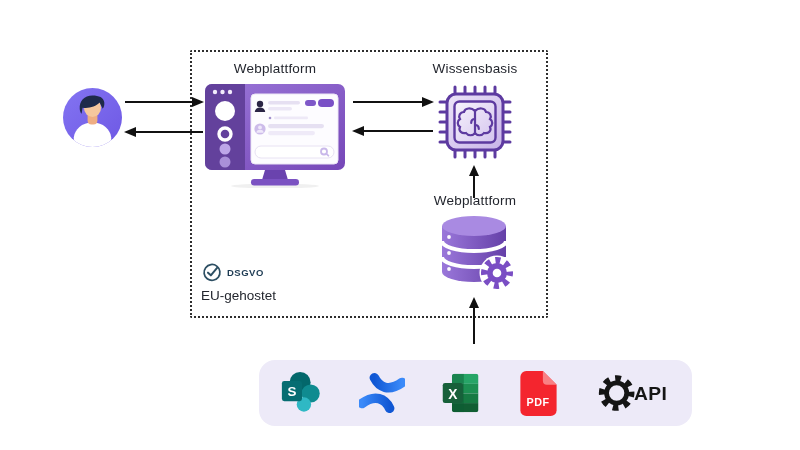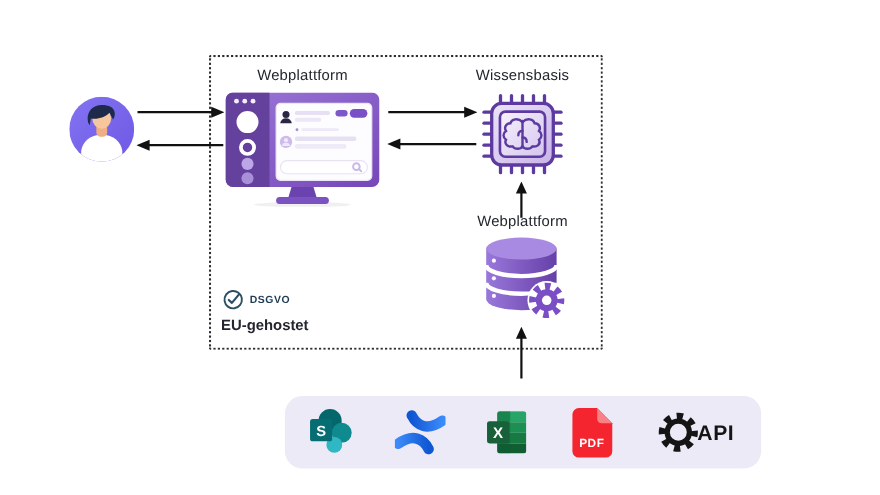--- a/index.html
+++ b/index.html
@@ -11,7 +11,7 @@
   .boundary{position:absolute;left:190px;top:50px;width:358px;height:268px;border:2px dotted #2e2e2e;border-radius:2px}
   .badge{position:absolute;left:202px;top:262px;display:flex;align-items:center;gap:5px}
   .badge-label{font-size:9.5px;font-weight:bold;color:#1d3b53;letter-spacing:.5px}
-  .caption{position:absolute;left:201px;top:288px;font-size:13.5px;font-weight:700;color:#23262e}
+  .caption{position:absolute;left:201px;top:288px;font-size:13.5px;font-weight:400;color:#23262e}
   .tray{position:absolute;left:259px;top:360px;width:433px;height:66px;background:#edeaf8;border-radius:16px;
         display:flex;align-items:center;justify-content:space-between;padding:0 18px 0 20px}
   svg{display:block}

